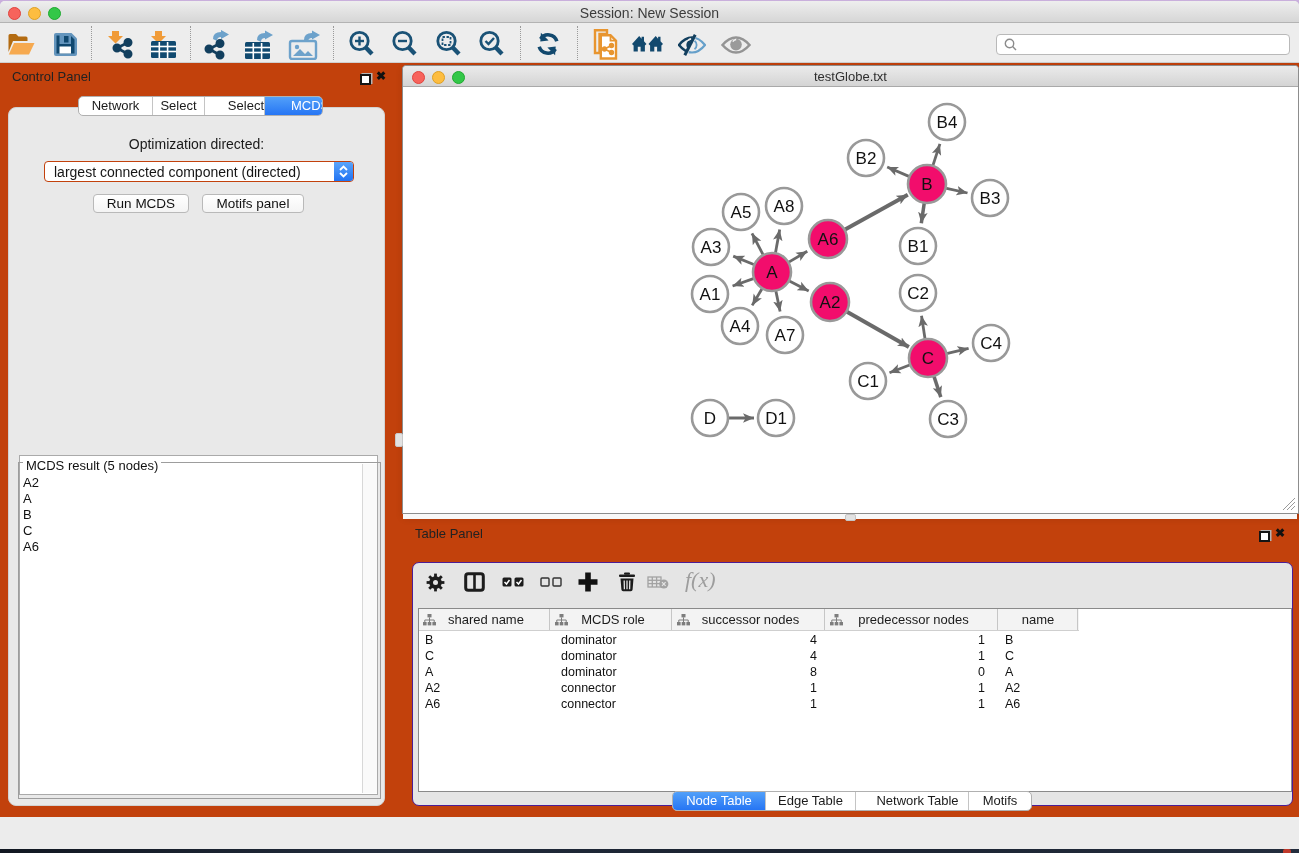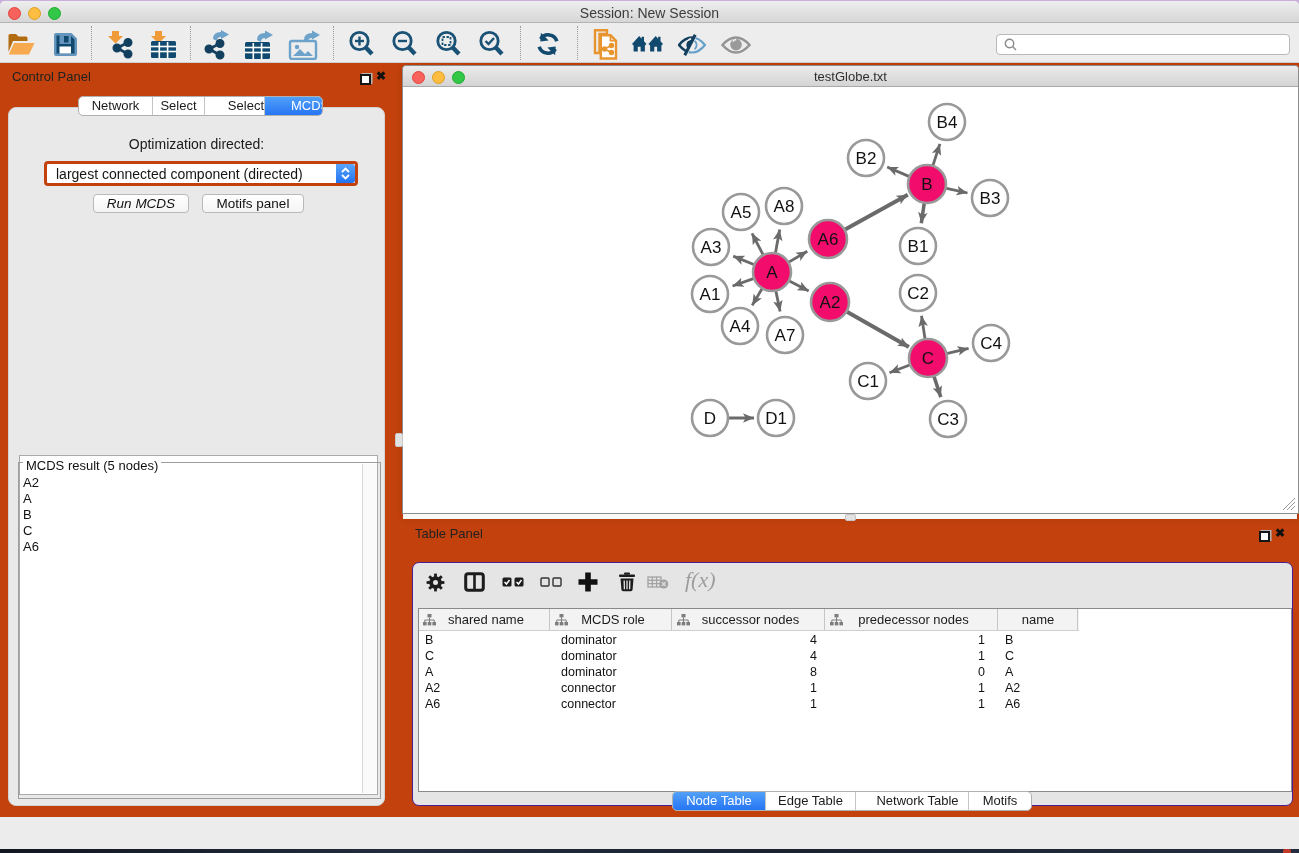--- a/index.html
+++ b/index.html
@@ -24,7 +24,7 @@
 .seg div:first-child{border-left:none;}
 .seg .sel{background:linear-gradient(#52a0f9,#2675f4);color:#fff;}
 .wbtn{position:absolute;background:linear-gradient(#ffffff,#f4f4f4);border:1px solid #b9b9b9;border-radius:4px;font-size:13.5px;color:#111;text-align:center;}
-#combo{position:absolute;left:35px;top:53px;width:308px;height:19px;background:#fff;border:3px solid #c2410c;border-radius:4px;font-size:14px;color:#151515;}
+#combo{position:absolute;left:35px;top:53px;width:308px;height:19px;background:#fff;border:1px solid #c2410c;border-radius:4px;font-size:14px;color:#151515;}
 #combobtn{position:absolute;right:0px;top:0px;width:19px;height:19px;background:linear-gradient(#5ba5fa,#2173f3);border-radius:0 3px 3px 0;}
 #mcdswhite{position:absolute;left:10px;top:347px;width:357px;height:338px;background:#fff;border:1px solid #aaa;}
 #fsborder{position:absolute;left:9px;top:354px;width:361px;height:335px;border:1px solid #9d9d9d;pointer-events:none;}

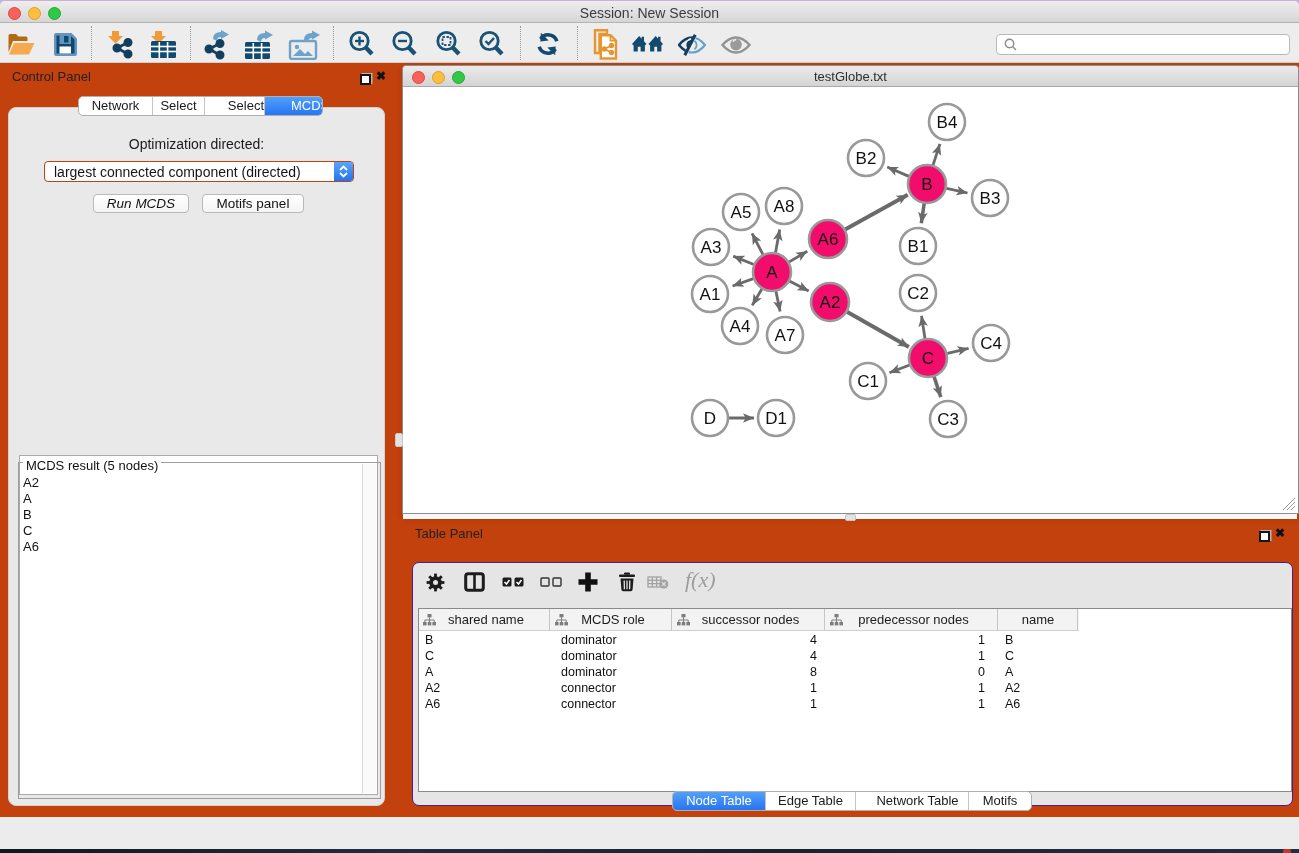--- a/index.html
+++ b/index.html
@@ -243,7 +243,7 @@
                   <path d="M6 11 L9.5 14.5 L13 11" fill="none" stroke="#fff" stroke-width="1.8"></path>
                 </svg></div>
         </div>
-        <div class="wbtn" style="left:84px;top:86px;width:94px;height:17px;line-height:17px;font-style:italic;">Run MCDS</div>
+        <div class="wbtn" style="left:84px;top:86px;width:94px;height:17px;line-height:17px;">Run MCDS</div>
         <div class="wbtn" style="left:193px;top:86px;width:100px;height:17px;line-height:17px;">Motifs panel</div>
         <div id="mcdswhite">
           <div style="position:absolute;left:3px;top:19px;line-height:16px;font-size:13px;color:#111;">A2<br>A<br>B<br>C<br>A6</div>

